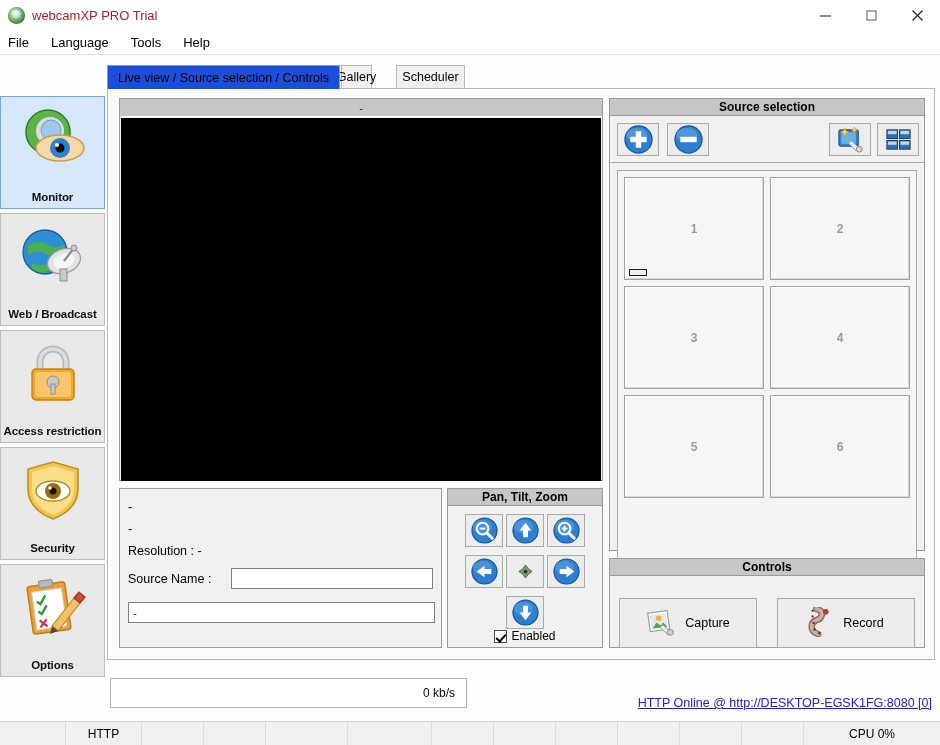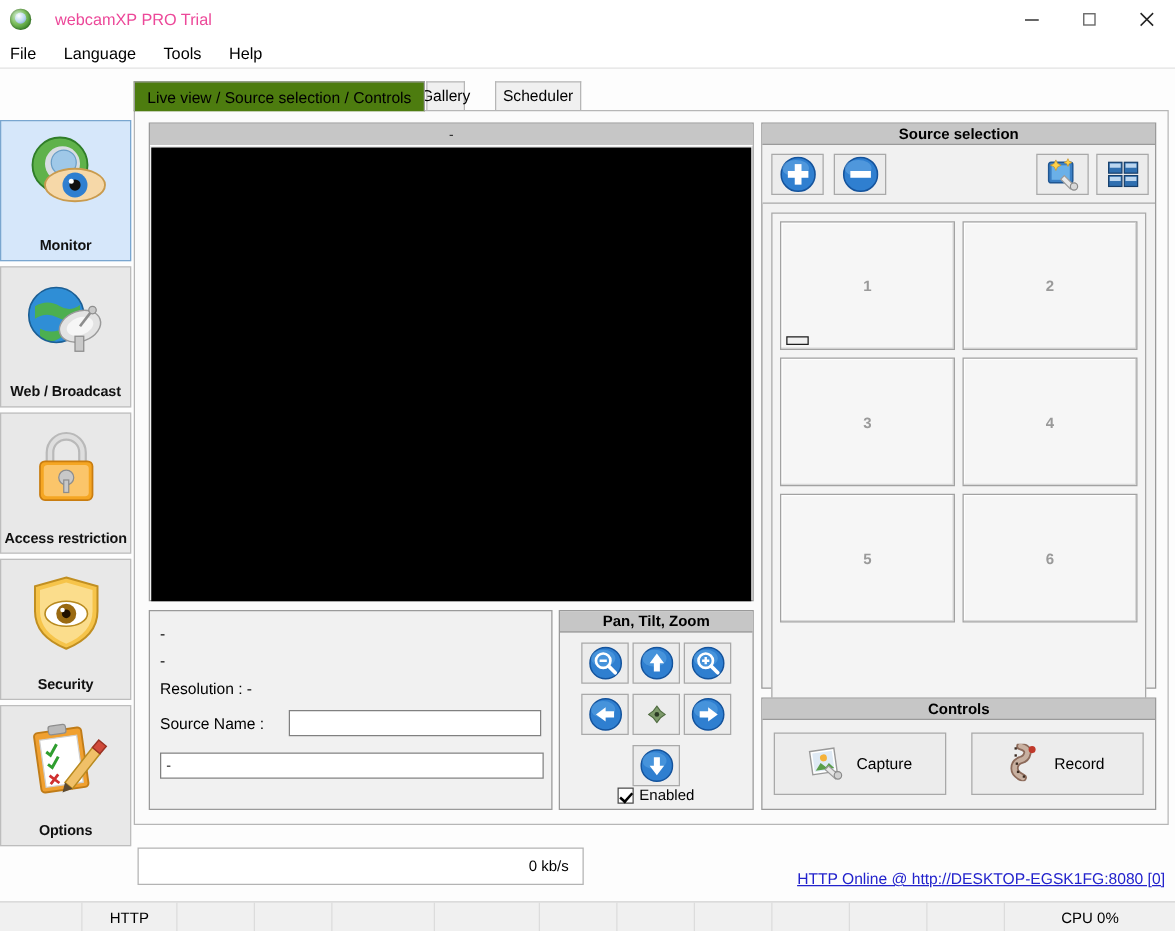--- a/index.html
+++ b/index.html
@@ -29,7 +29,7 @@
     border-radius: 50%;
     background: radial-gradient(circle at 35% 30%, #ffffff 0%, #b9d7ee 55%, #5f93c4 100%);
   }
-  .title-text { font-size: 13px; color: #ec4899; margin-left: 12px; }
+  .title-text { font-size: 13px; color: #b91c1c; }
   .win-btns { position: absolute; right: 0; top: 0; height: 30px; display: flex; }
   .win-btn {
     width: 46px; height: 30px; display: flex; align-items: center; justify-content: center;

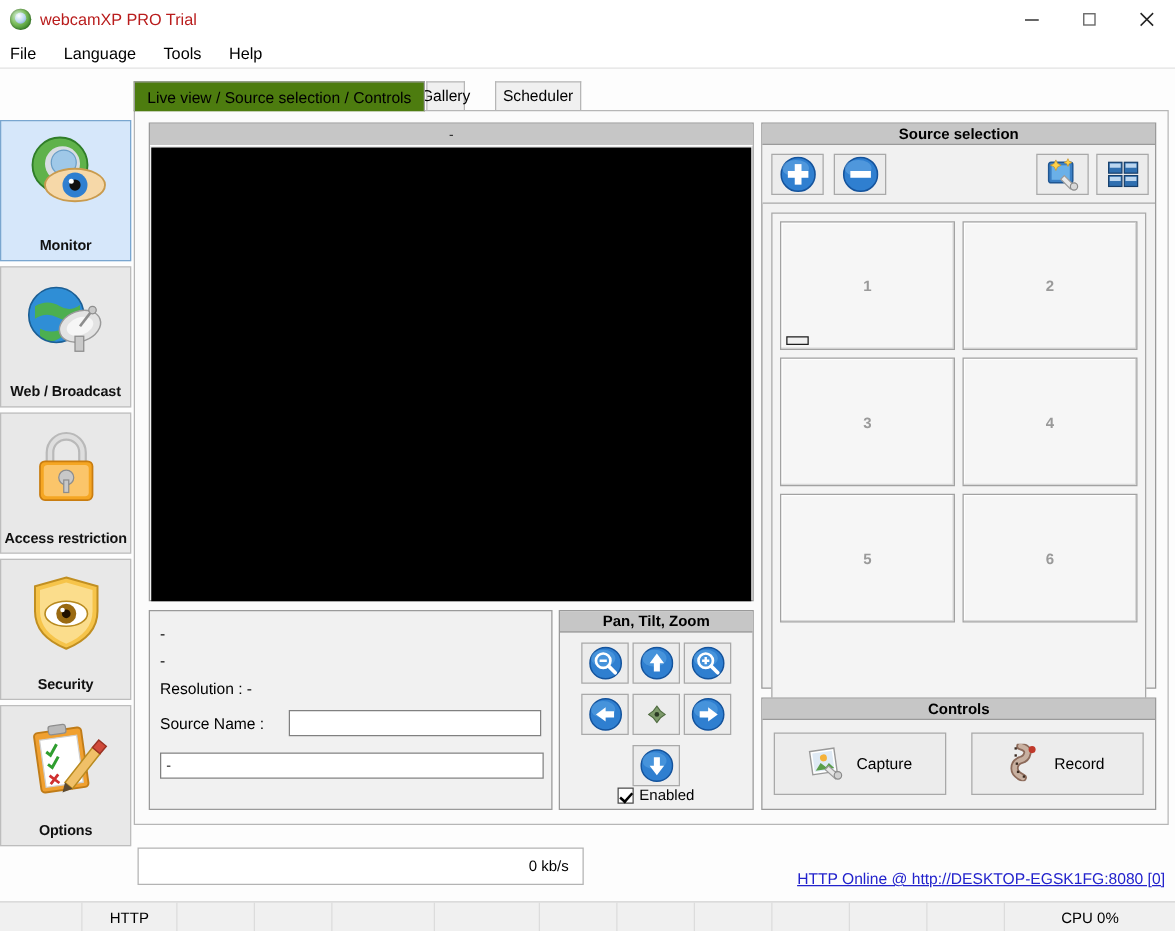--- a/index.html
+++ b/index.html
@@ -67,7 +67,7 @@
     font-size: 12.5px; color: #000; display: flex; align-items: center; justify-content: center;
     padding: 0 7px;
   }
-  .tab.active { background: #4d7c0f; border-color: #9d9d9d; z-index: 3; height: 24px; }
+  .tab.active { background: #1d4ed8; border-color: #9d9d9d; z-index: 3; height: 24px; }
 
   
   .content {

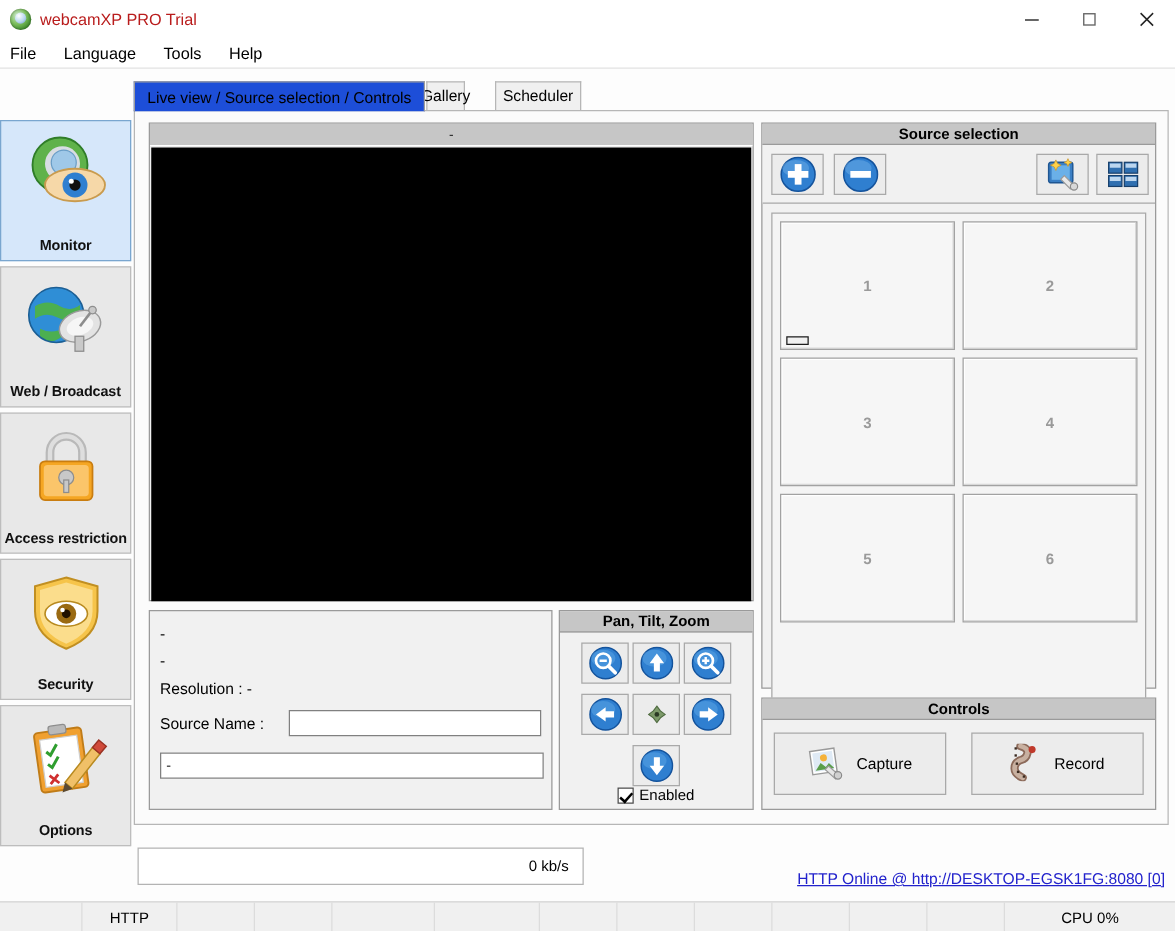--- a/index.html
+++ b/index.html
@@ -154,7 +154,7 @@
 
   
   .ctrl-box { left: 501px; top: 469px; width: 316px; height: 90px; }
-  .ctrl-body { display: flex; gap: 20px; padding: 10px 9px; }
+  .ctrl-body { display: flex; gap: 20px; padding: 22px 9px; }
   .ctrl-btn {
     flex: 1; height: 50px; background: #ececec; border: 1px solid #a9a9a9;
     display: flex; align-items: center; justify-content: center; gap: 9px;

